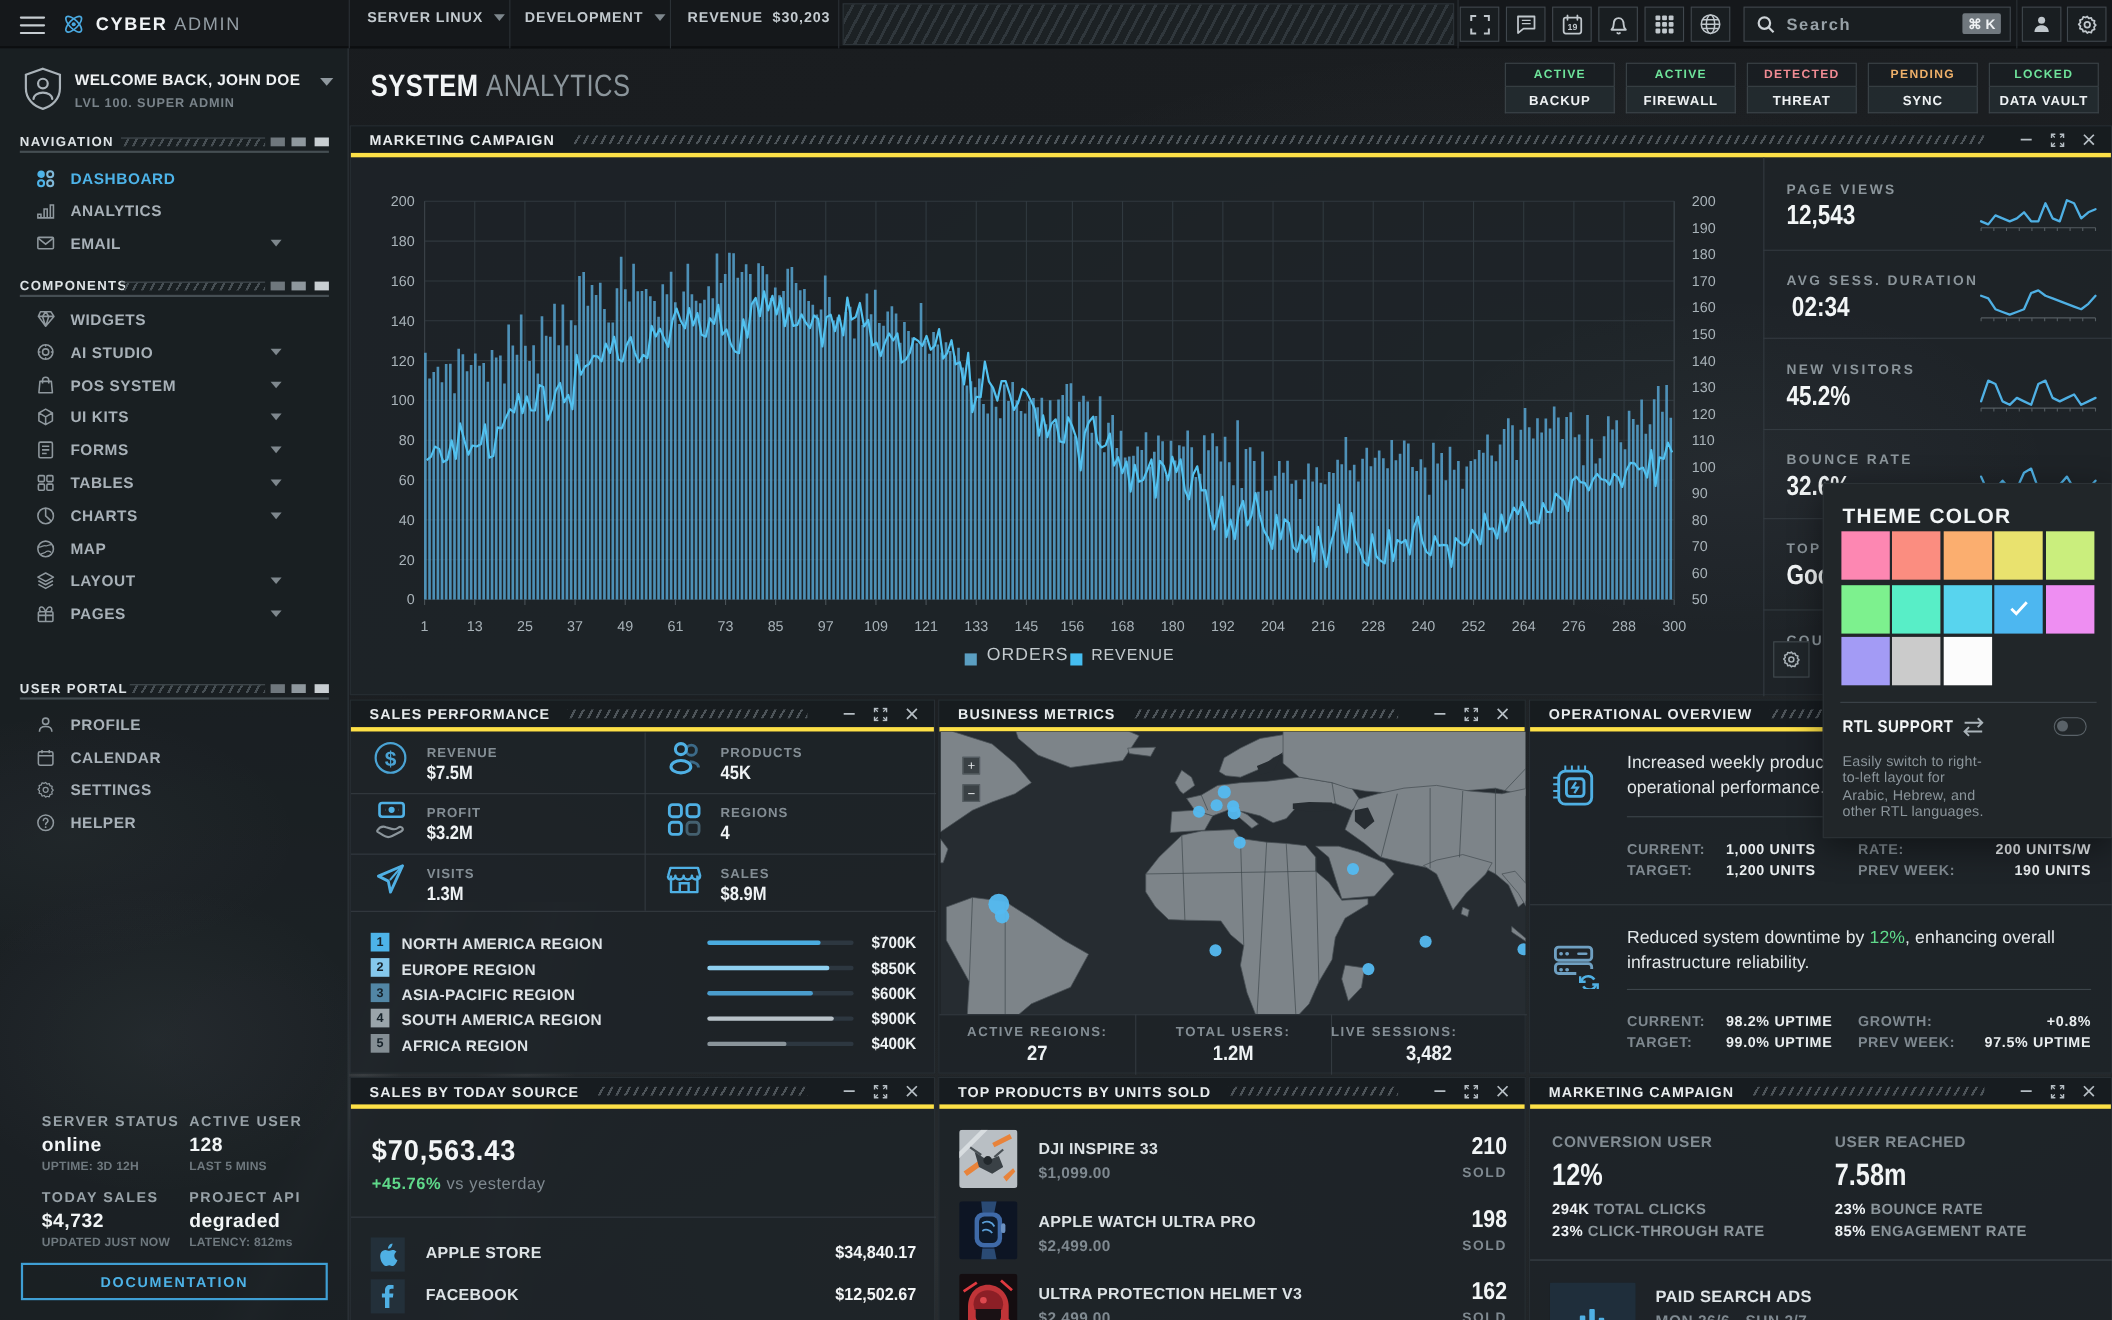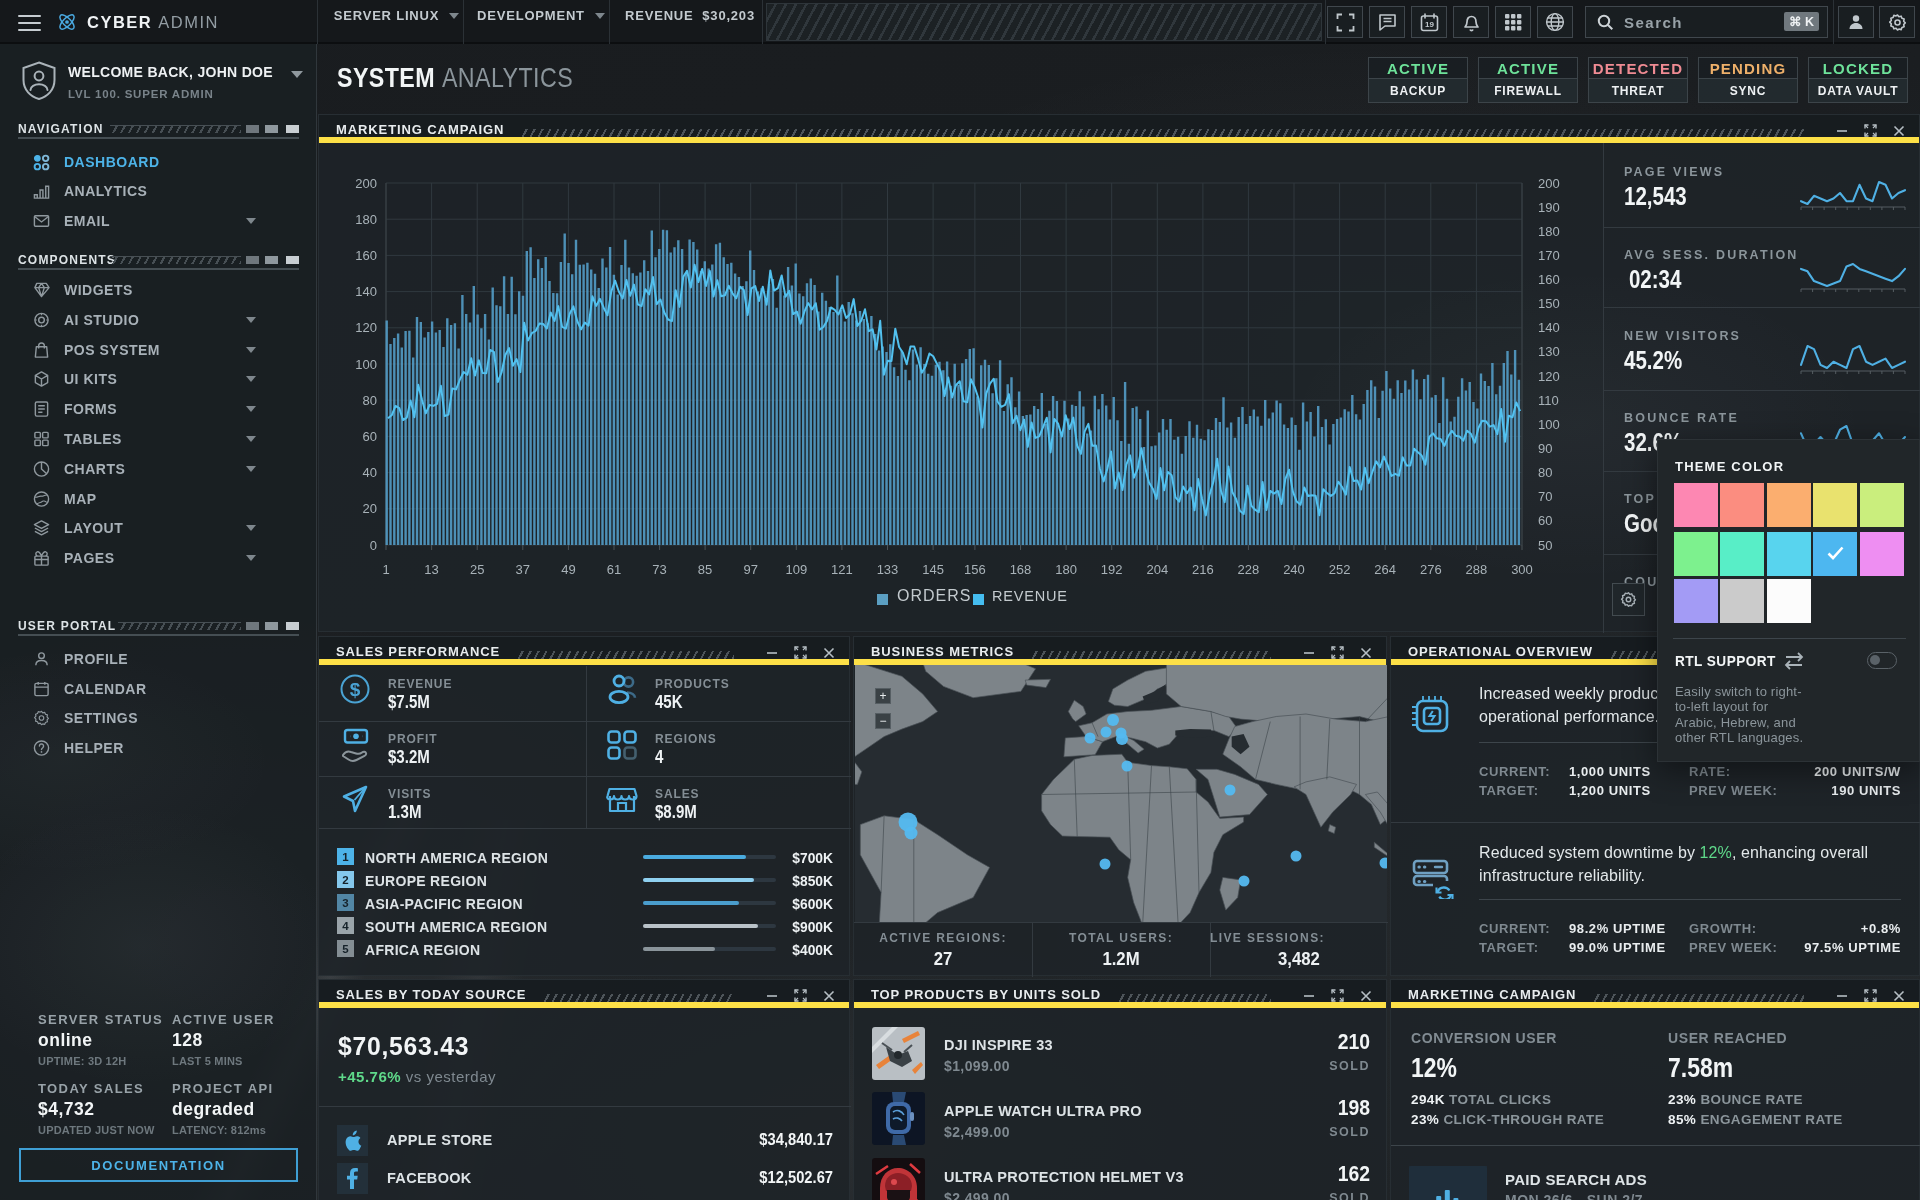--- a/index.html
+++ b/index.html
@@ -52,7 +52,7 @@
 .wc svg{margin-left:16px}
 
 .chip{position:absolute;width:100px}
-.chip .c1{height:22px;border:1px solid #3c4449;background:rgba(25,30,34,0.9);display:flex;align-items:center;justify-content:center;font-size:15px;font-weight:700;letter-spacing:1.2px}
+.chip .c1{height:22px;border:1px solid #3c4449;background:rgba(25,30,34,0.9);display:flex;align-items:center;justify-content:center;font-size:11px;font-weight:700;letter-spacing:1.2px}
 .chip .c2{height:24px;border:1px solid #3c4449;border-top:none;background:rgba(36,43,48,0.9);display:flex;align-items:center;justify-content:center;font-size:12px;font-weight:700;letter-spacing:0.8px;color:#eef1f3}
 .gtx{color:#6ee29a}.rtx{color:#ef8b93}.otx{color:#eeb06a}
 .axl{font-size:13px;fill:#a8b2b8;font-family:"Liberation Sans",sans-serif}

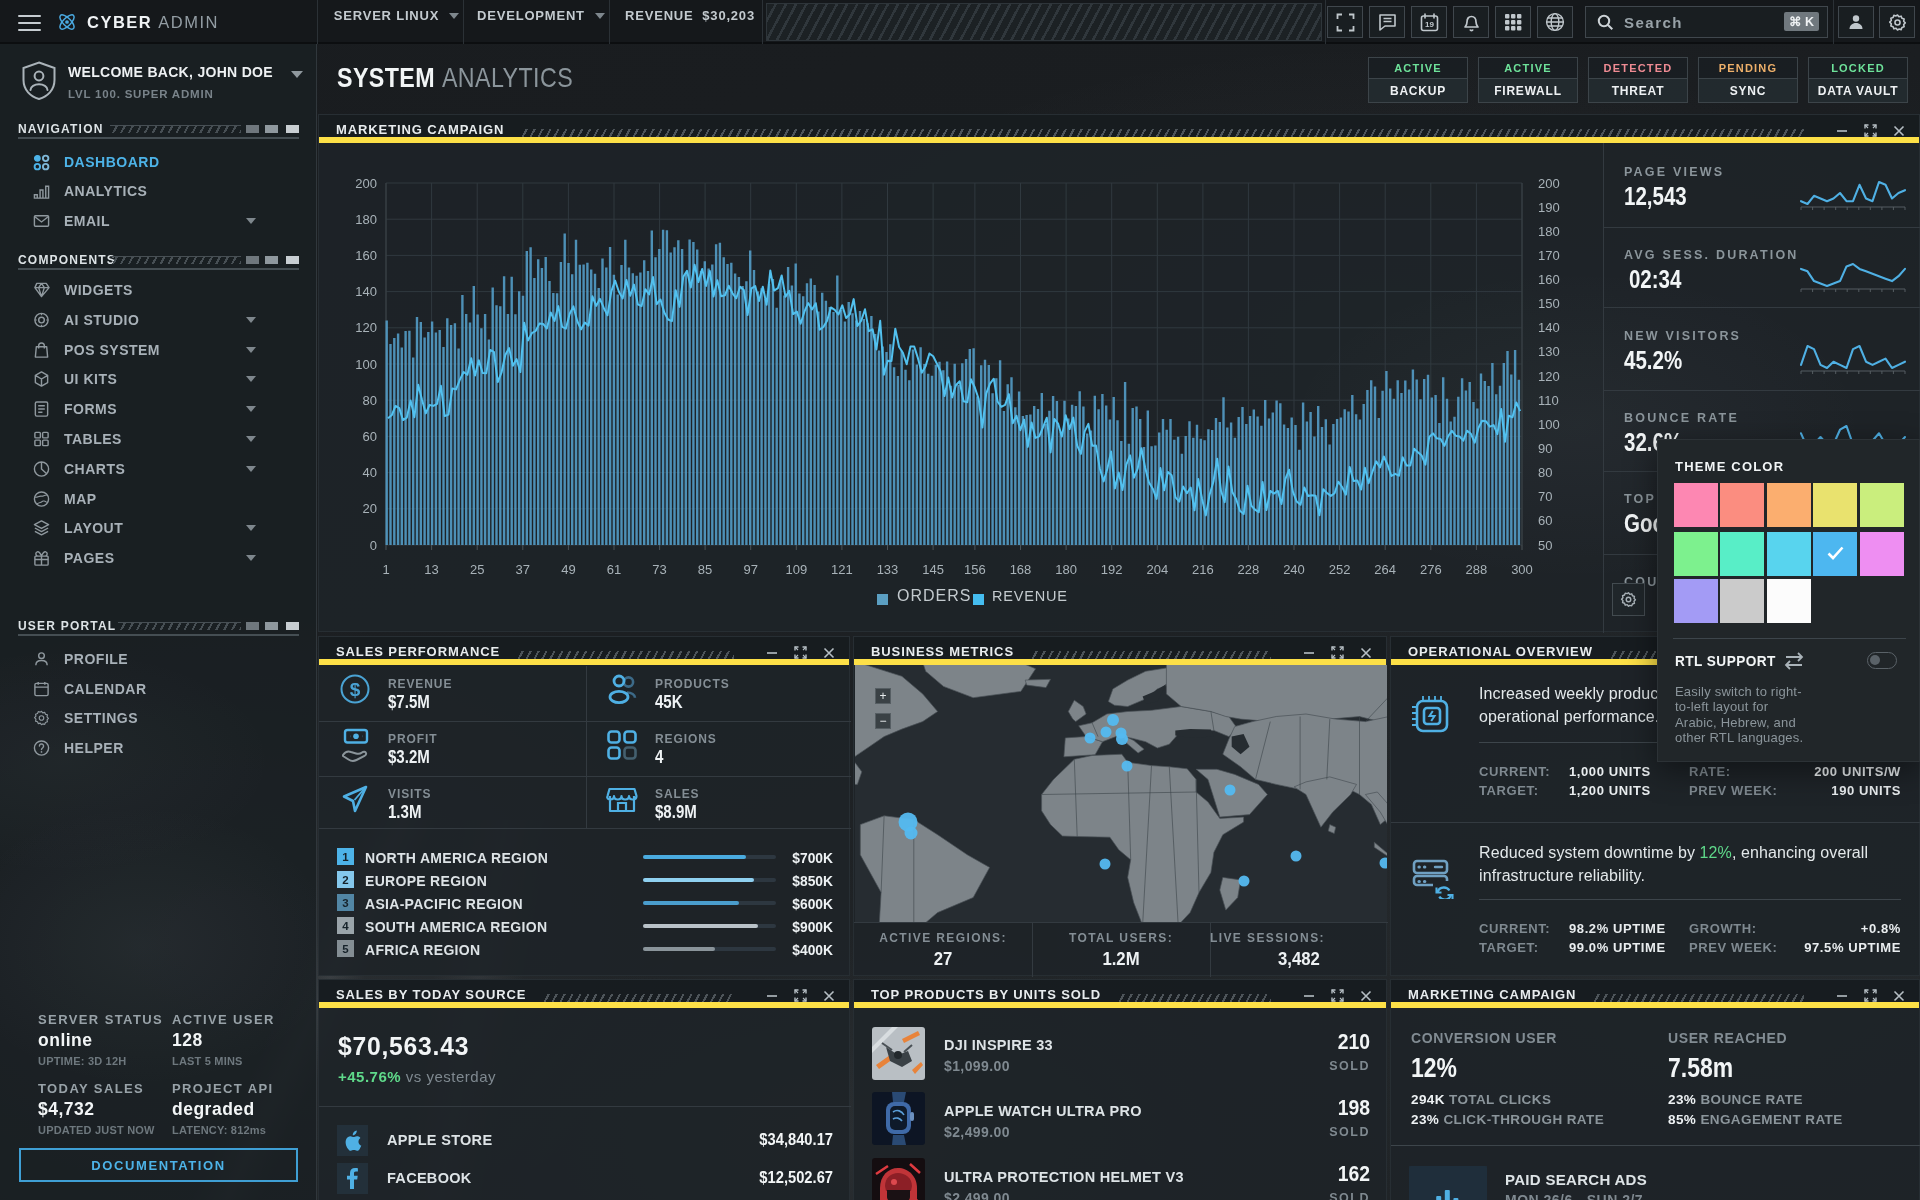--- a/index.html
+++ b/index.html
@@ -45,7 +45,7 @@
 .docbtn{position:absolute;left:19px;top:1104px;width:279px;height:34px;border:2px solid #3f9fd4;color:#4db3e8;display:flex;align-items:center;justify-content:center;font-size:13px;font-weight:700;letter-spacing:1.6px}
 
 .panel{position:absolute;background:rgba(30,36,40,0.90);border:1px solid #272e33}
-.phead{position:absolute;left:0;top:0;right:0;height:28px;background:rgba(22,27,30,0.85);border-bottom:6px solid #fde047;display:flex;align-items:flex-end}
+.phead{position:absolute;left:0;top:0;right:0;height:28px;background:rgba(22,27,30,0.85);border-bottom:4px solid #fde047;display:flex;align-items:center}
 .ptitle{margin-left:17px;font-size:13px;font-weight:700;letter-spacing:0.9px;color:#e8ecee;white-space:nowrap}
 .phatch{flex:1;height:8px;margin:0 16px;background:repeating-linear-gradient(118deg,transparent 0 5px,#4d5459 5px 7px)}
 .wc{display:flex;align-items:center;margin-right:14px}

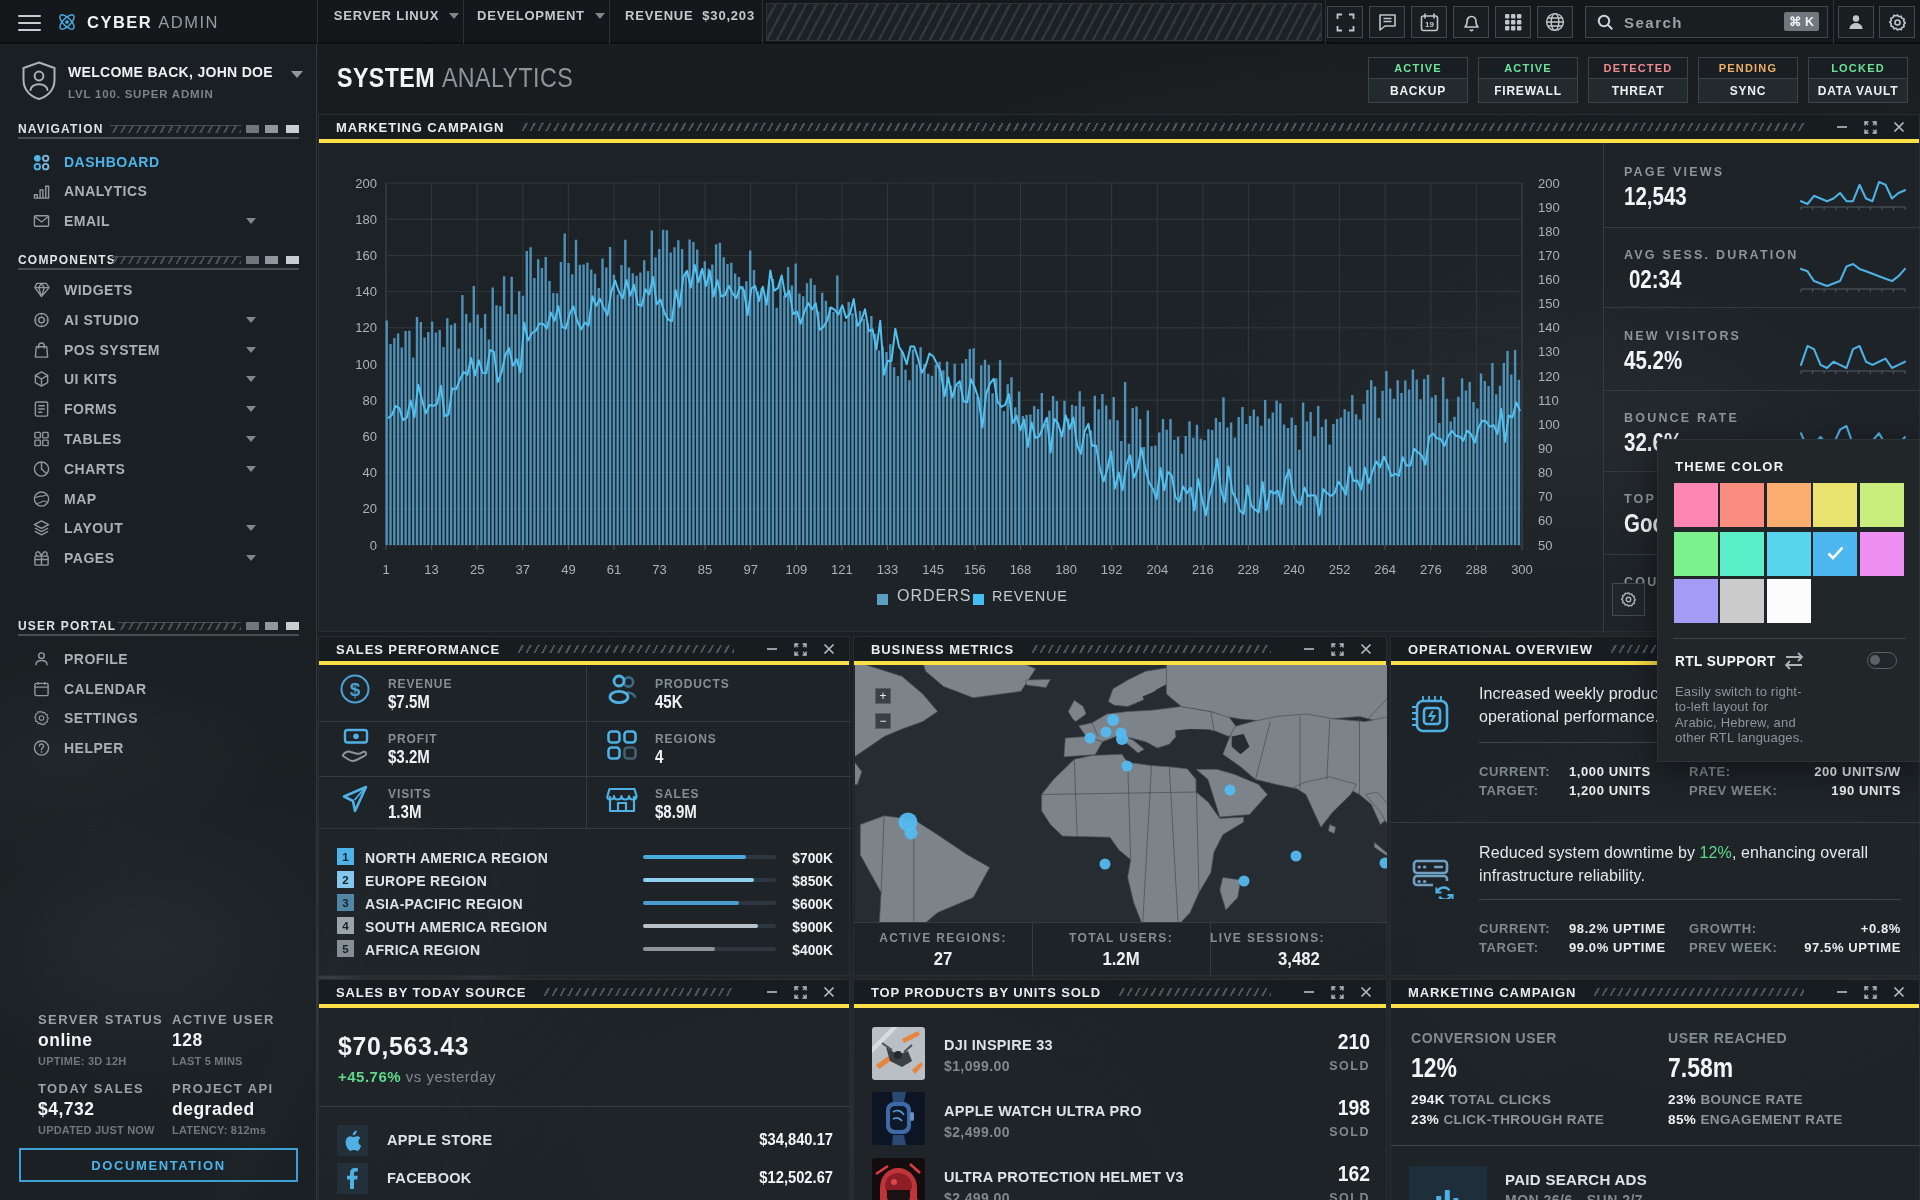--- a/index.html
+++ b/index.html
@@ -917,7 +917,7 @@
 </div>
 
 <div class="popup">
- <div class="abs" style="left:17px;top:19px;font-size:13px;font-weight:700;letter-spacing:1.2px;color:#f2f5f6">THEME COLOR</div>
+ <div class="abs" style="left:17px;top:19px;font-size:19px;font-weight:700;letter-spacing:1.2px;color:#f2f5f6">THEME COLOR</div>
  <div class="swatch" style="left:15.6px;top:43px;background:#fd87b2"></div>
     <div class="swatch" style="left:62.2px;top:43px;background:#fb8d80"></div>
     <div class="swatch" style="left:108.7px;top:43px;background:#fbae6f"></div>

